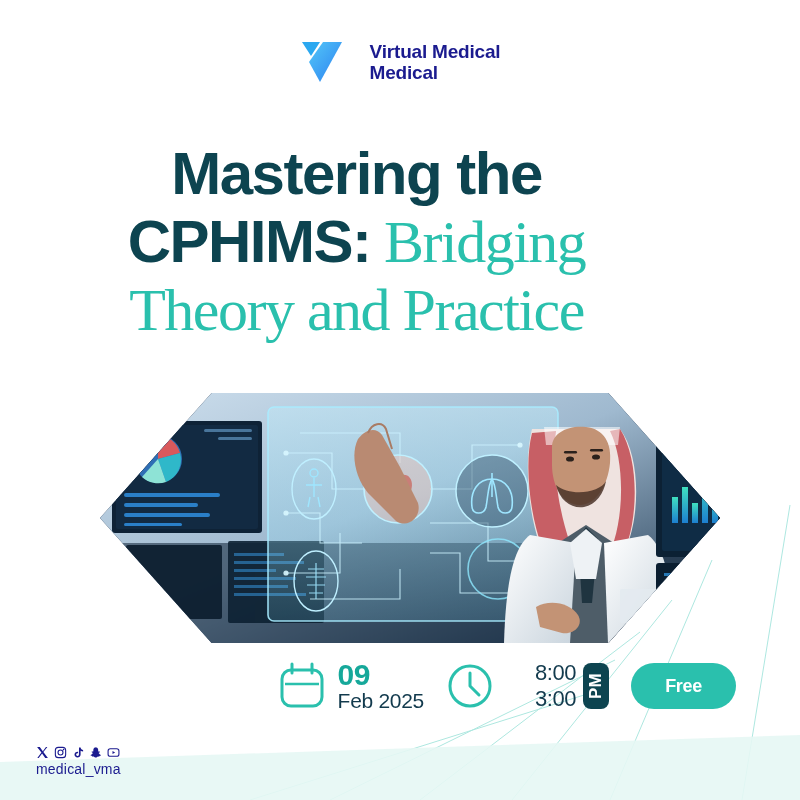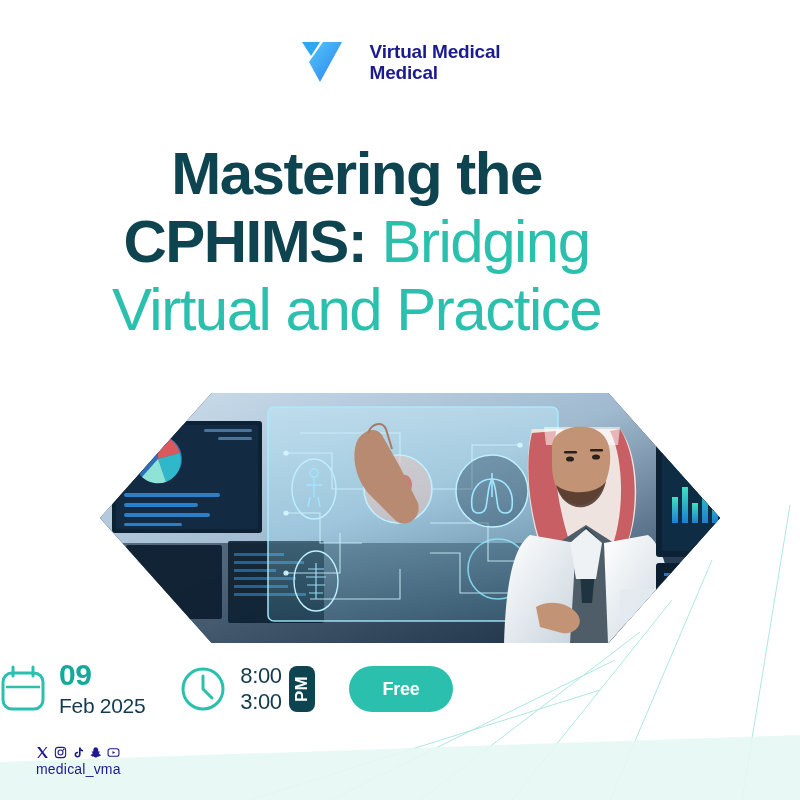--- a/index.html
+++ b/index.html
@@ -73,7 +73,7 @@
     white-space: nowrap;
   }
   .t-dark { color: #0d4450; font-weight: bold; }
-  .t-teal { color: #2ac0ad; font-weight: normal; }
+  .t-teal { color: #2ac0ad; font-weight: normal; font-family: Liberation Serif, serif; }
 
   
   .hero {

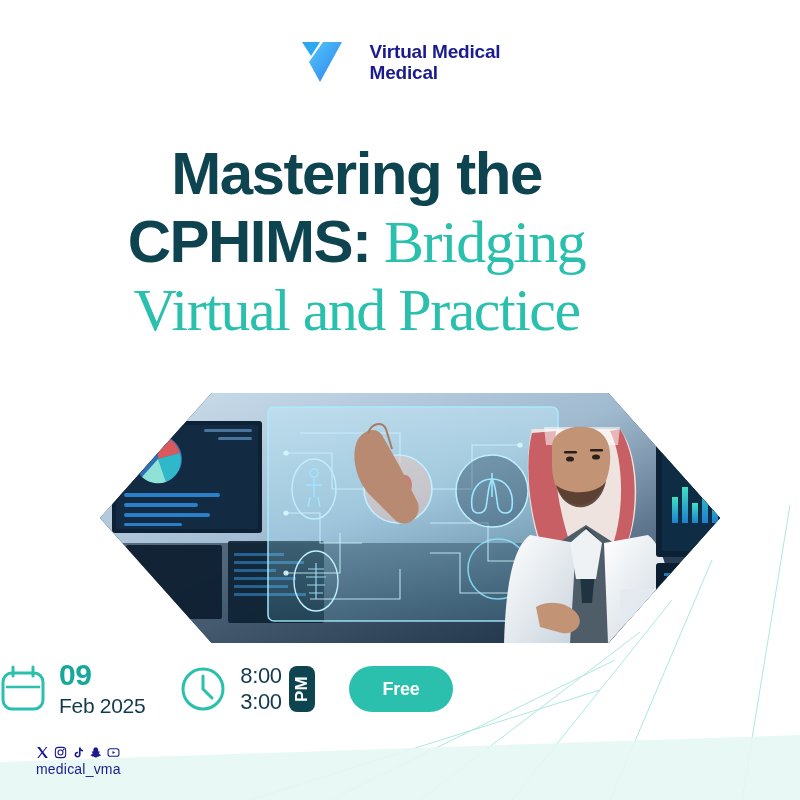--- a/index.html
+++ b/index.html
@@ -228,7 +228,7 @@
       <span class="t-dark">CPHIMS:</span><span class="t-teal"> Bridging</span>
     </div>
     <div class="title-line">
-      <span class="t-teal">Virtual and Practice</span>
+      <span class="t-teal">Theory and Practice</span>
     </div>
   </div>
 

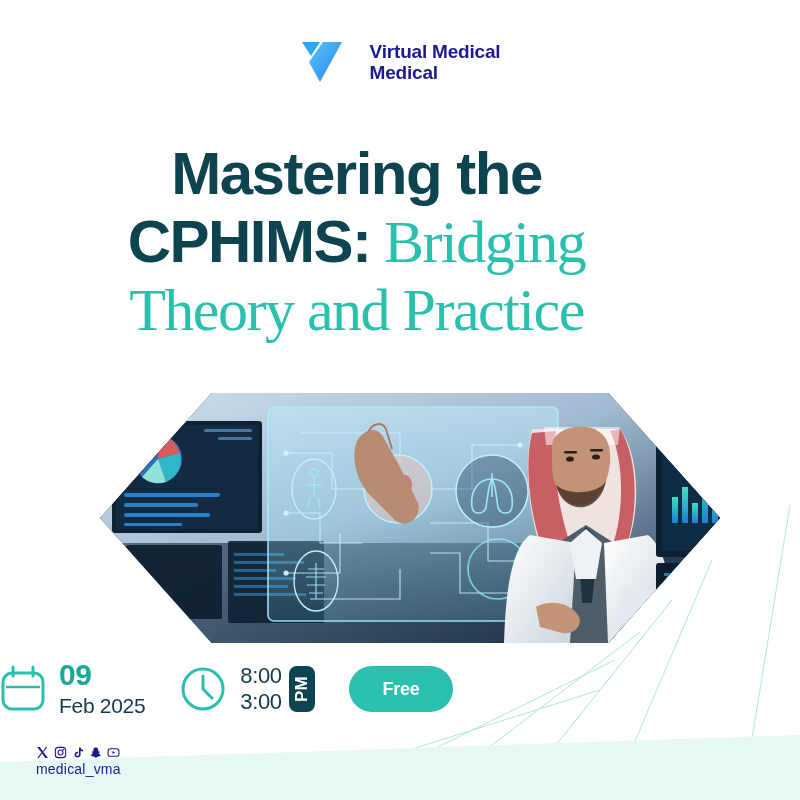--- a/index.html
+++ b/index.html
@@ -100,8 +100,8 @@
     width: 736px;
     display: flex;
     align-items: center;
-    justify-content: flex-start;
-    gap: 34px;
+    justify-content: flex-end;
+    gap: 22px;
     z-index: 6;
   }
 

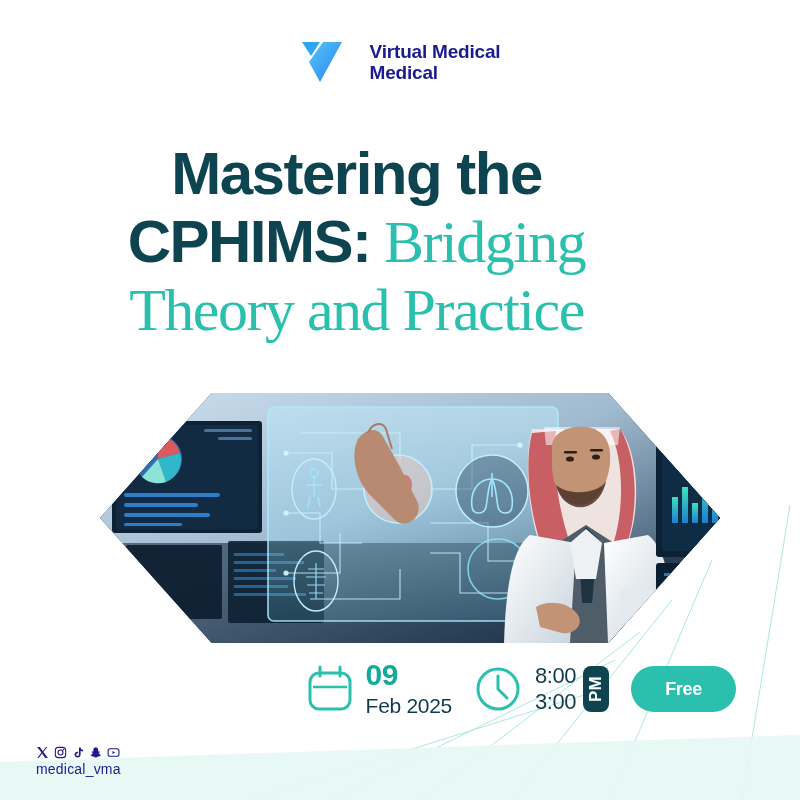--- a/index.html
+++ b/index.html
@@ -129,7 +129,7 @@
   }
 
   .time-wrap { display: flex; align-items: center; gap: 7px; }
-  .time-stack { line-height: 1; }
+  .time-stack { line-height: 1; margin-left: 28px; }
   .time-row {
     display: block;
     font-size: 22px;

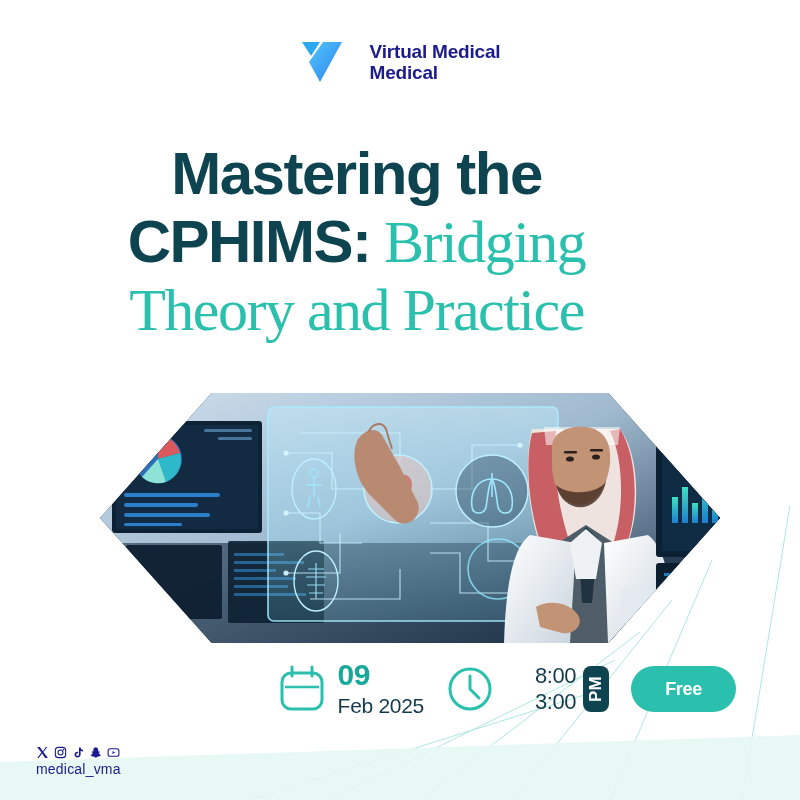--- a/index.html
+++ b/index.html
@@ -124,7 +124,6 @@
     font-weight: normal;
     color: #123a4d;
     letter-spacing: -0.3px;
-    margin-top: 5px;
     line-height: 22px;
   }
 

